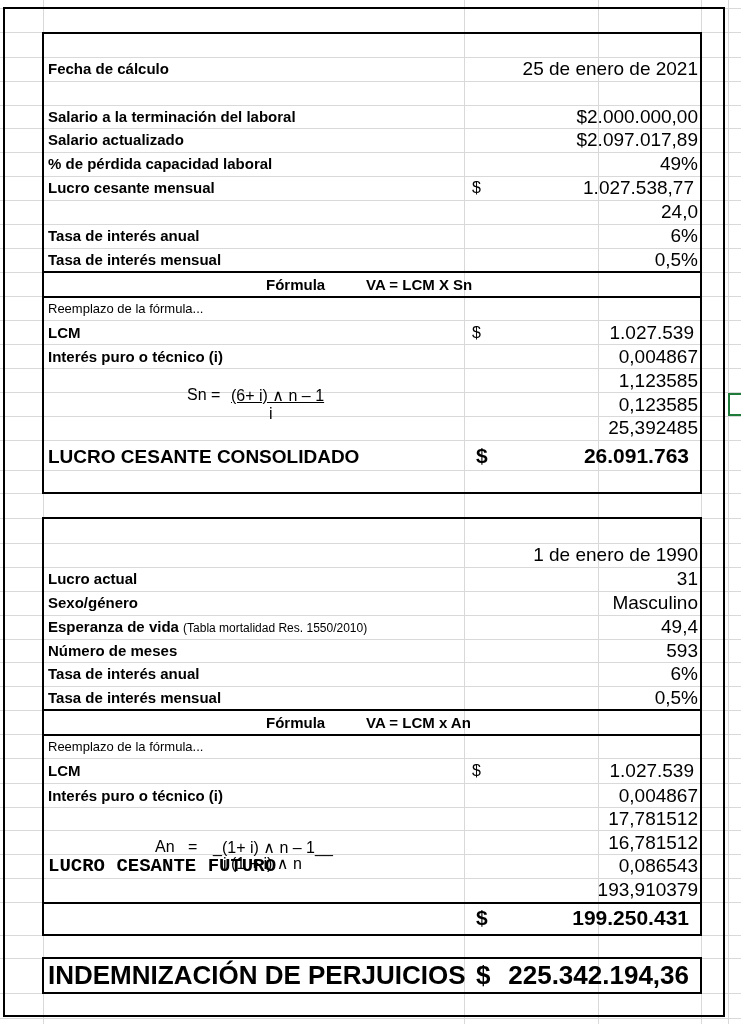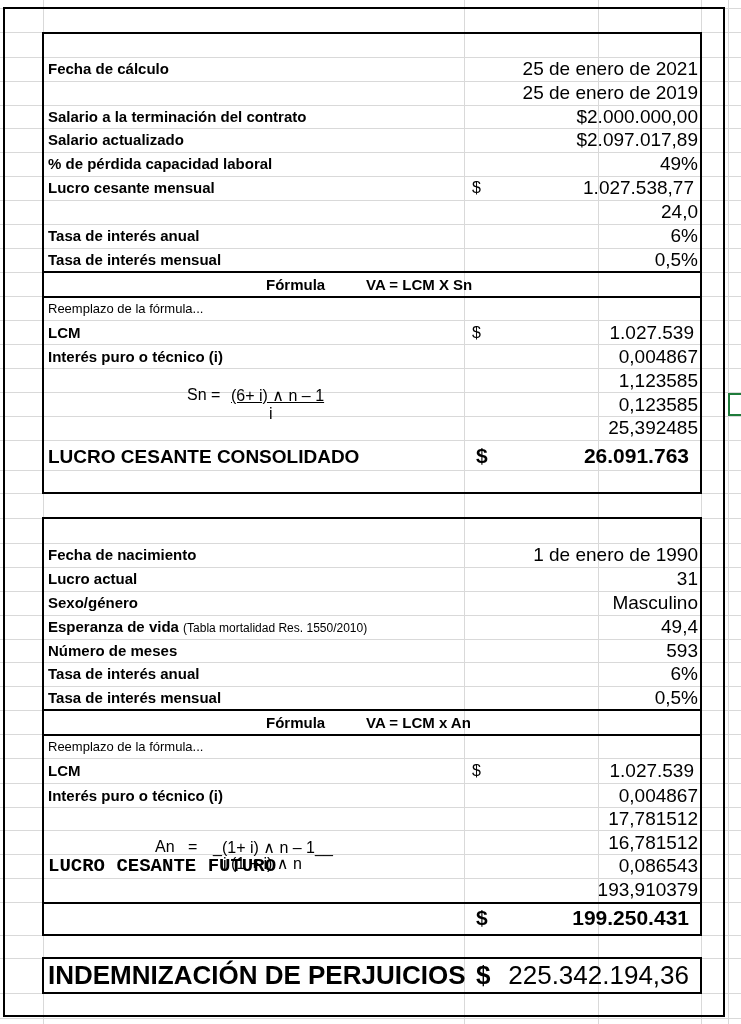--- a/index.html
+++ b/index.html
@@ -93,7 +93,6 @@
     <span class="val">25 de enero de 2021</span>
   </div>
   <div class="row" style="top:81px">
-    <span class="val">25 de enero de 2019</span>
   </div>
   <div class="row" style="top:105px">
     <span class="lbl">Salario a la terminación del contrato</span>

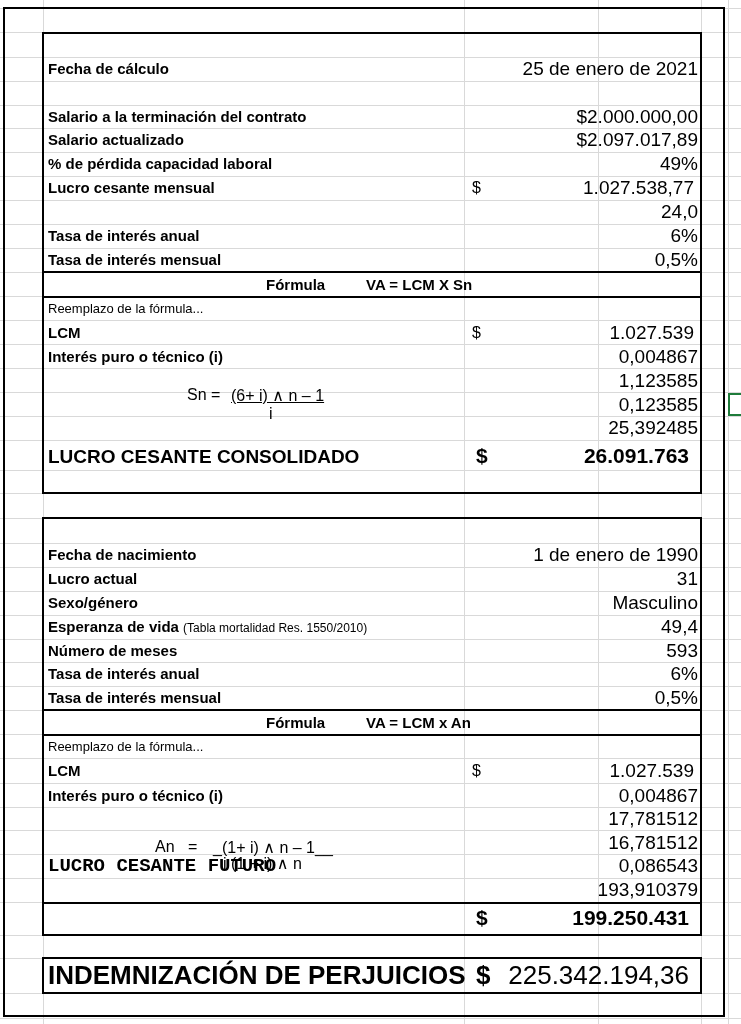--- a/index.html
+++ b/index.html
@@ -95,7 +95,7 @@
   <div class="row" style="top:81px">
   </div>
   <div class="row" style="top:105px">
-    <span class="lbl">Salario a la terminación del contrato</span>
+    <span class="lbl">Salario a la terminación del laboral</span>
     <span class="val">$2.000.000,00</span>
   </div>
   <div class="row" style="top:128px">

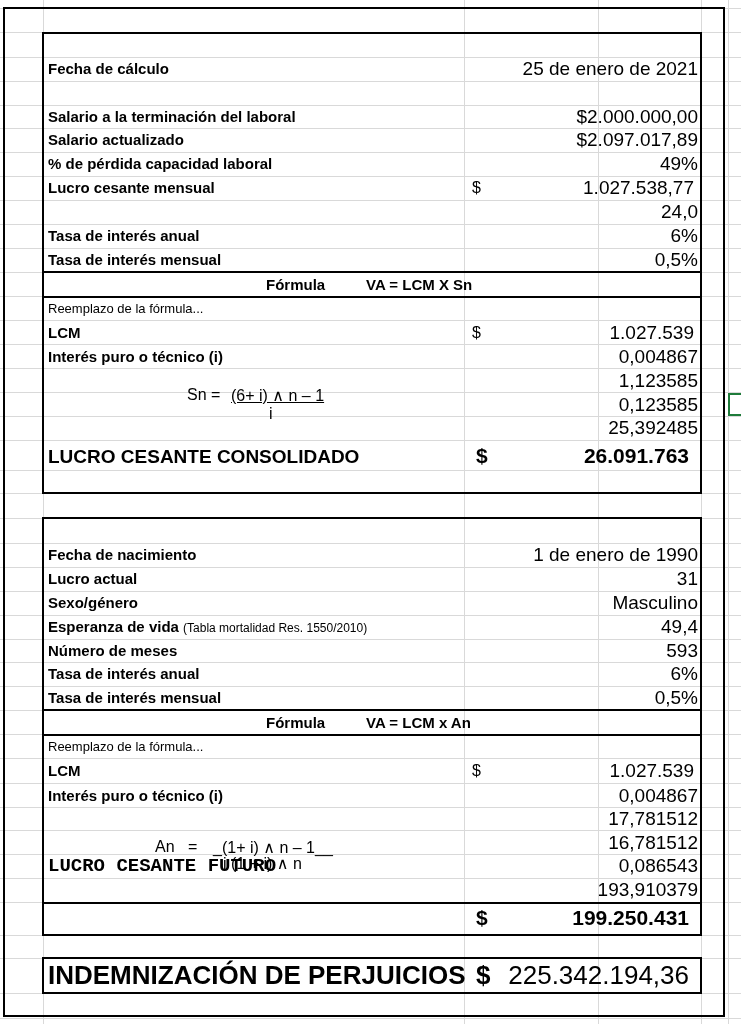--- a/index.html
+++ b/index.html
@@ -169,7 +169,6 @@
 
 <div>
   <div class="row" style="top:543px">
-    <span class="lbl">Fecha de nacimiento</span>
     <span class="val">1 de enero de 1990</span>
   </div>
   <div class="row" style="top:567px">

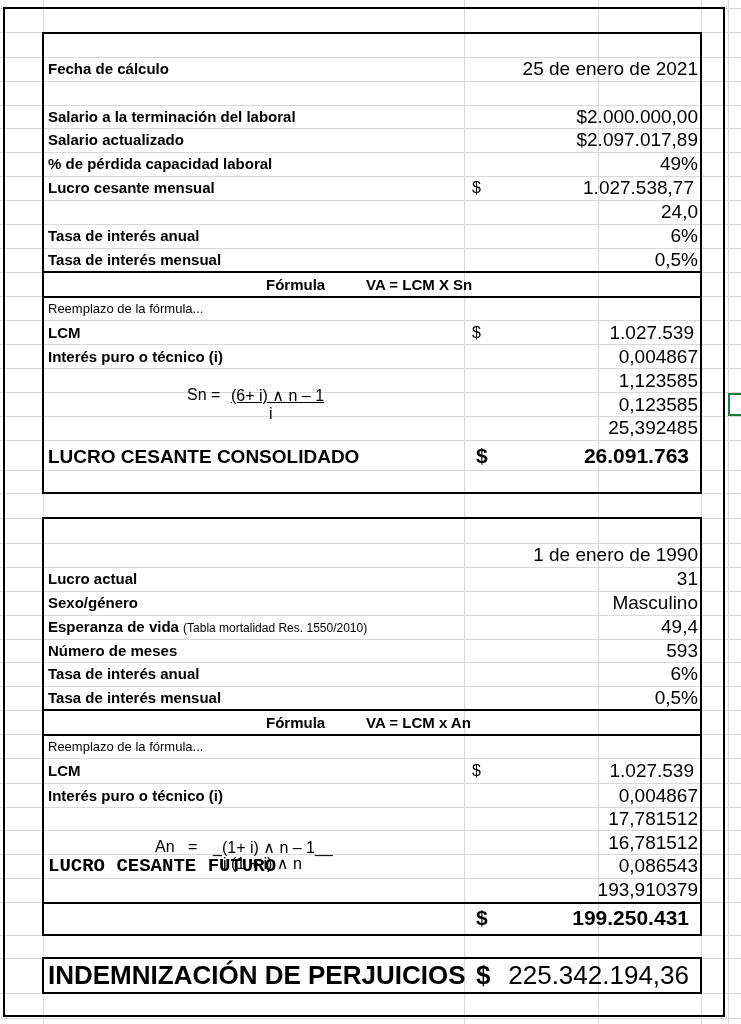--- a/index.html
+++ b/index.html
@@ -246,7 +246,7 @@
 <div>
   <span style="position:absolute; left:48px; top:960px; font-weight:bold; font-size:26px; white-space:nowrap;">INDEMNIZACIÓN DE PERJUICIOS</span>
   <span style="position:absolute; left:476px; top:960px; font-weight:bold; font-size:26px;">$</span>
-  <span style="position:absolute; right:52px; top:960px; font-weight:normal; font-size:26px; white-space:nowrap;">225.342.194,36</span>
+  <span style="position:absolute; right:52px; top:960px; font-weight:bold; font-size:26px; white-space:nowrap;">225.342.194,36</span>
 </div>
 
 <div class="selection"></div>

